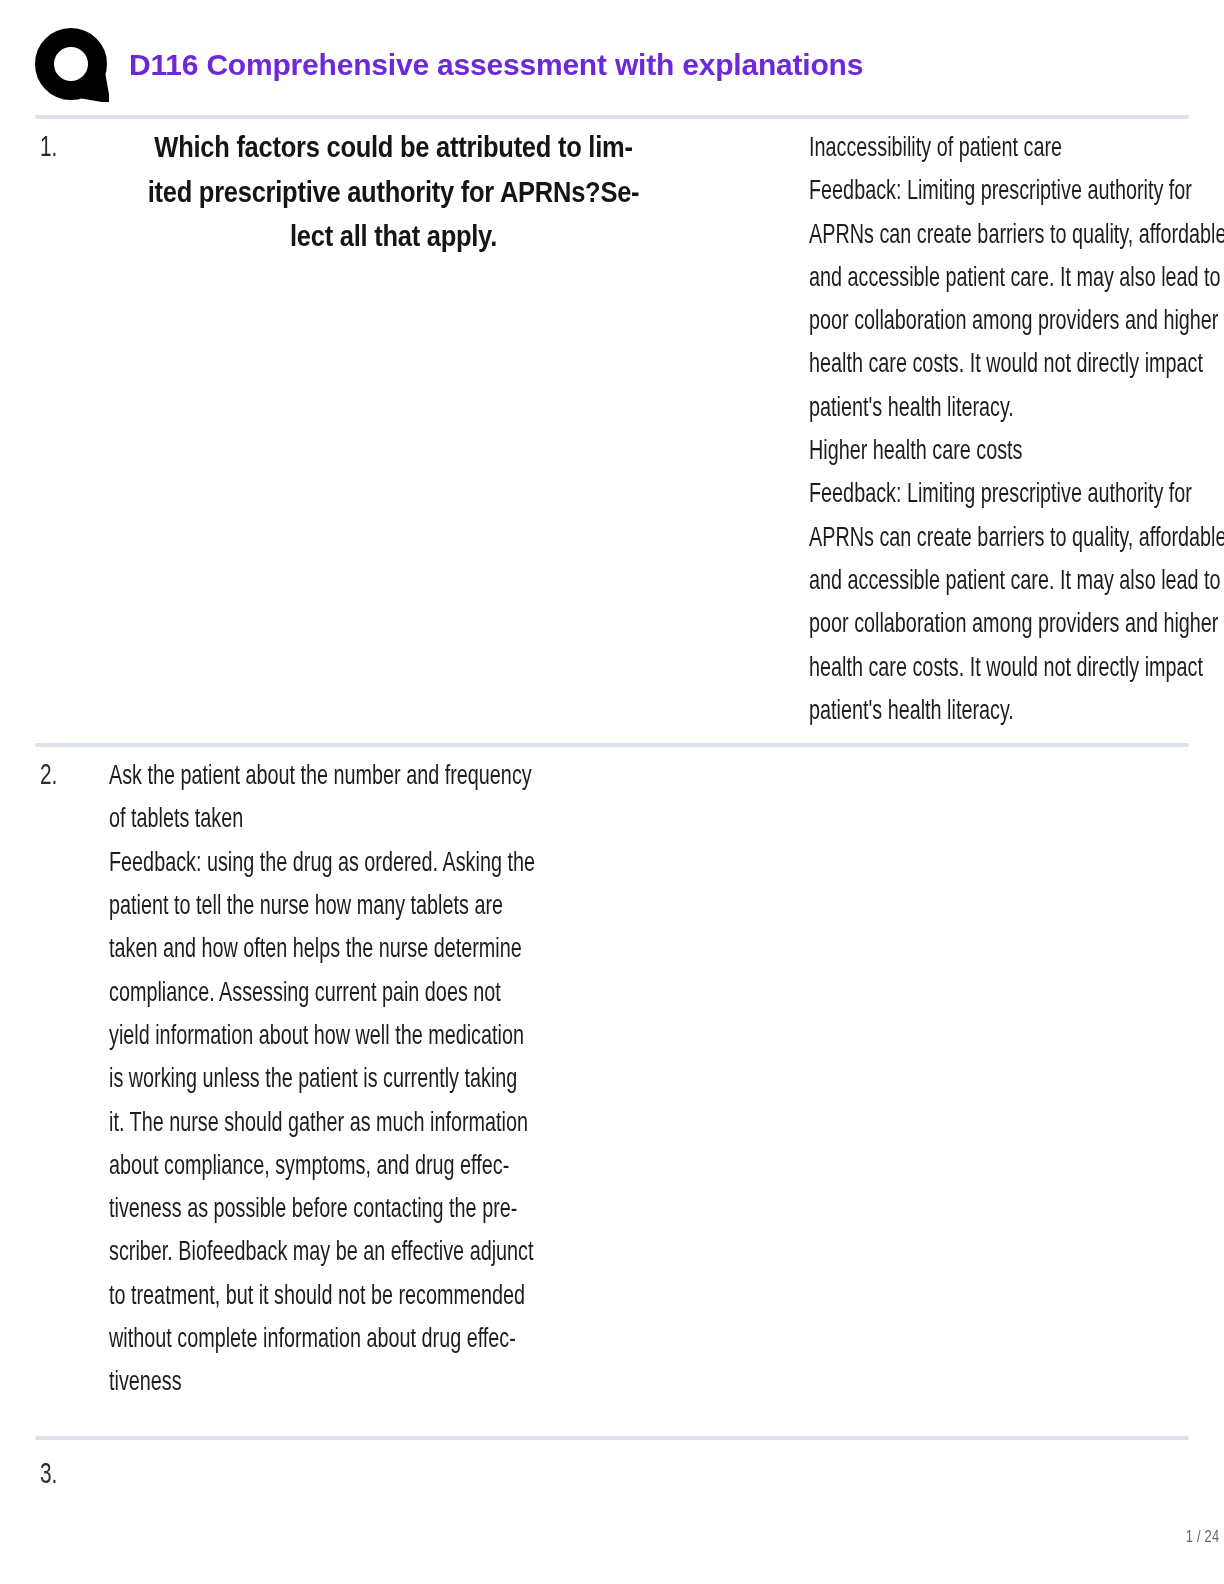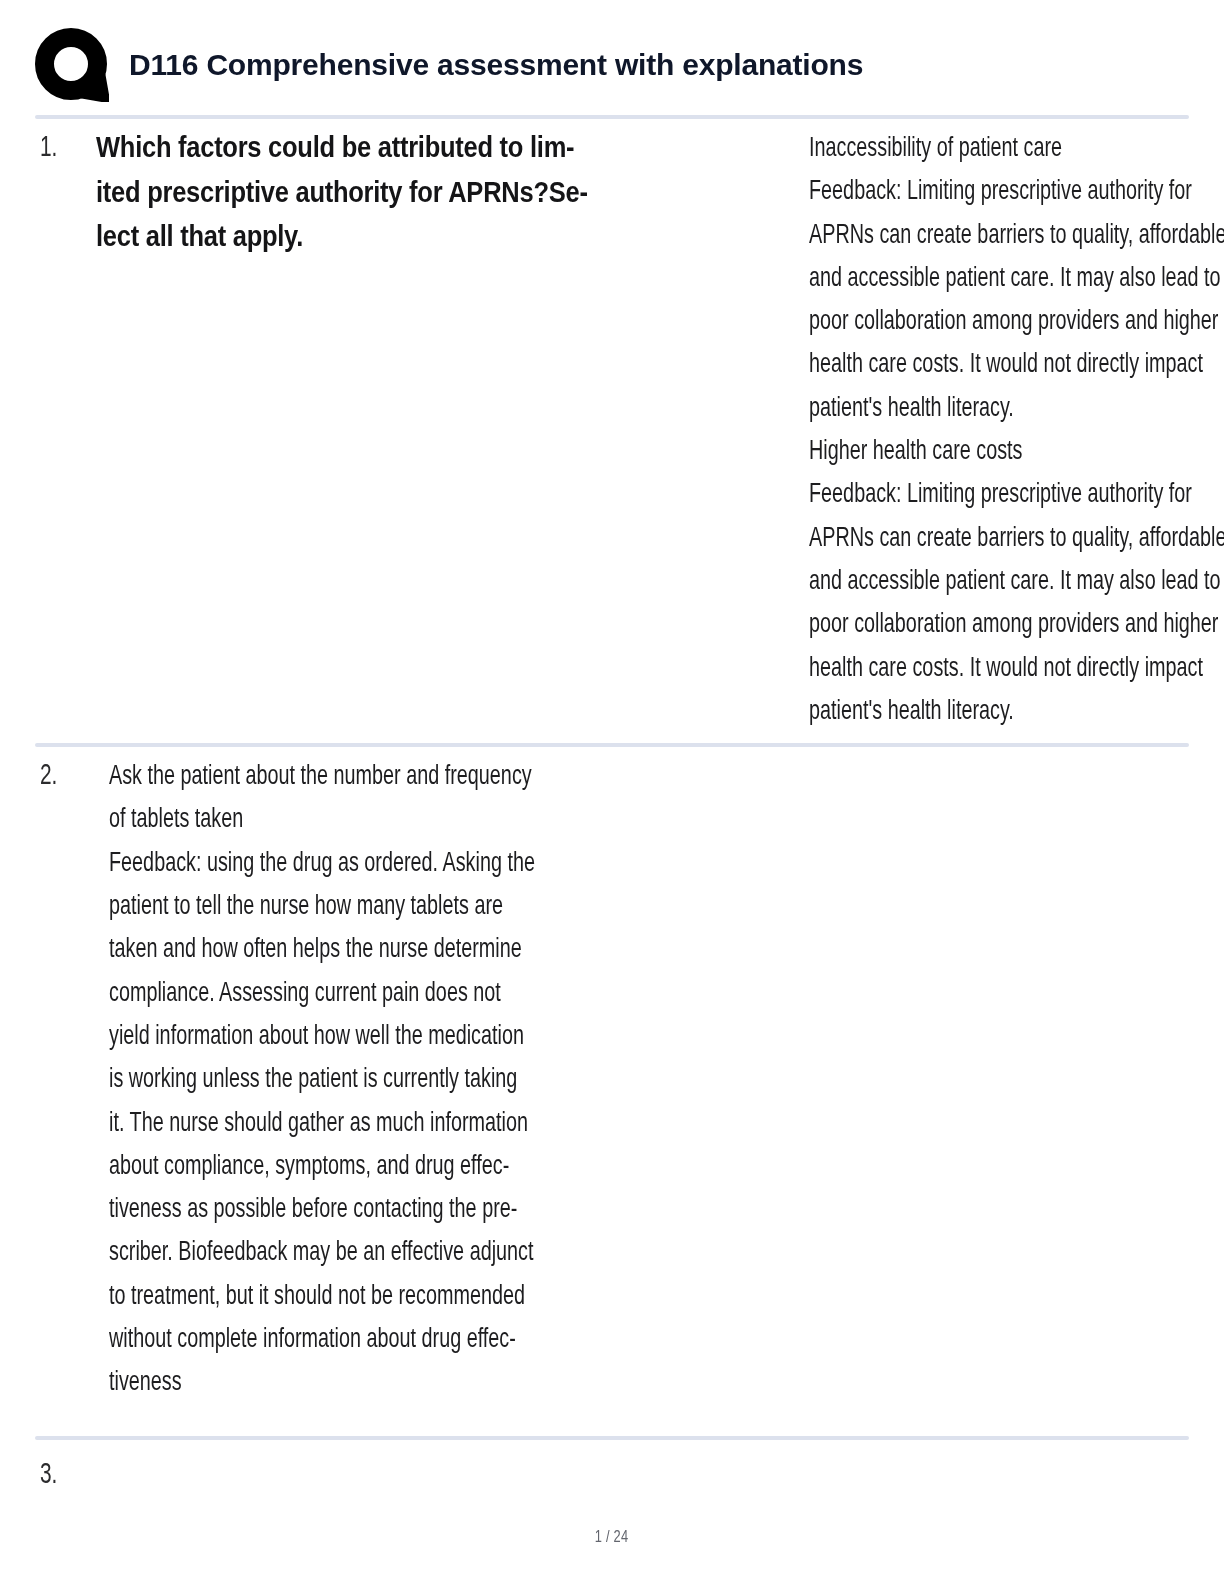--- a/index.html
+++ b/index.html
@@ -18,7 +18,7 @@
   .title {
     margin-left:20px;
     font-size:30px; font-weight:700; letter-spacing:-0.2px;
-    color:#0f172a;
+    color:#6d28d9;
   }
 
   

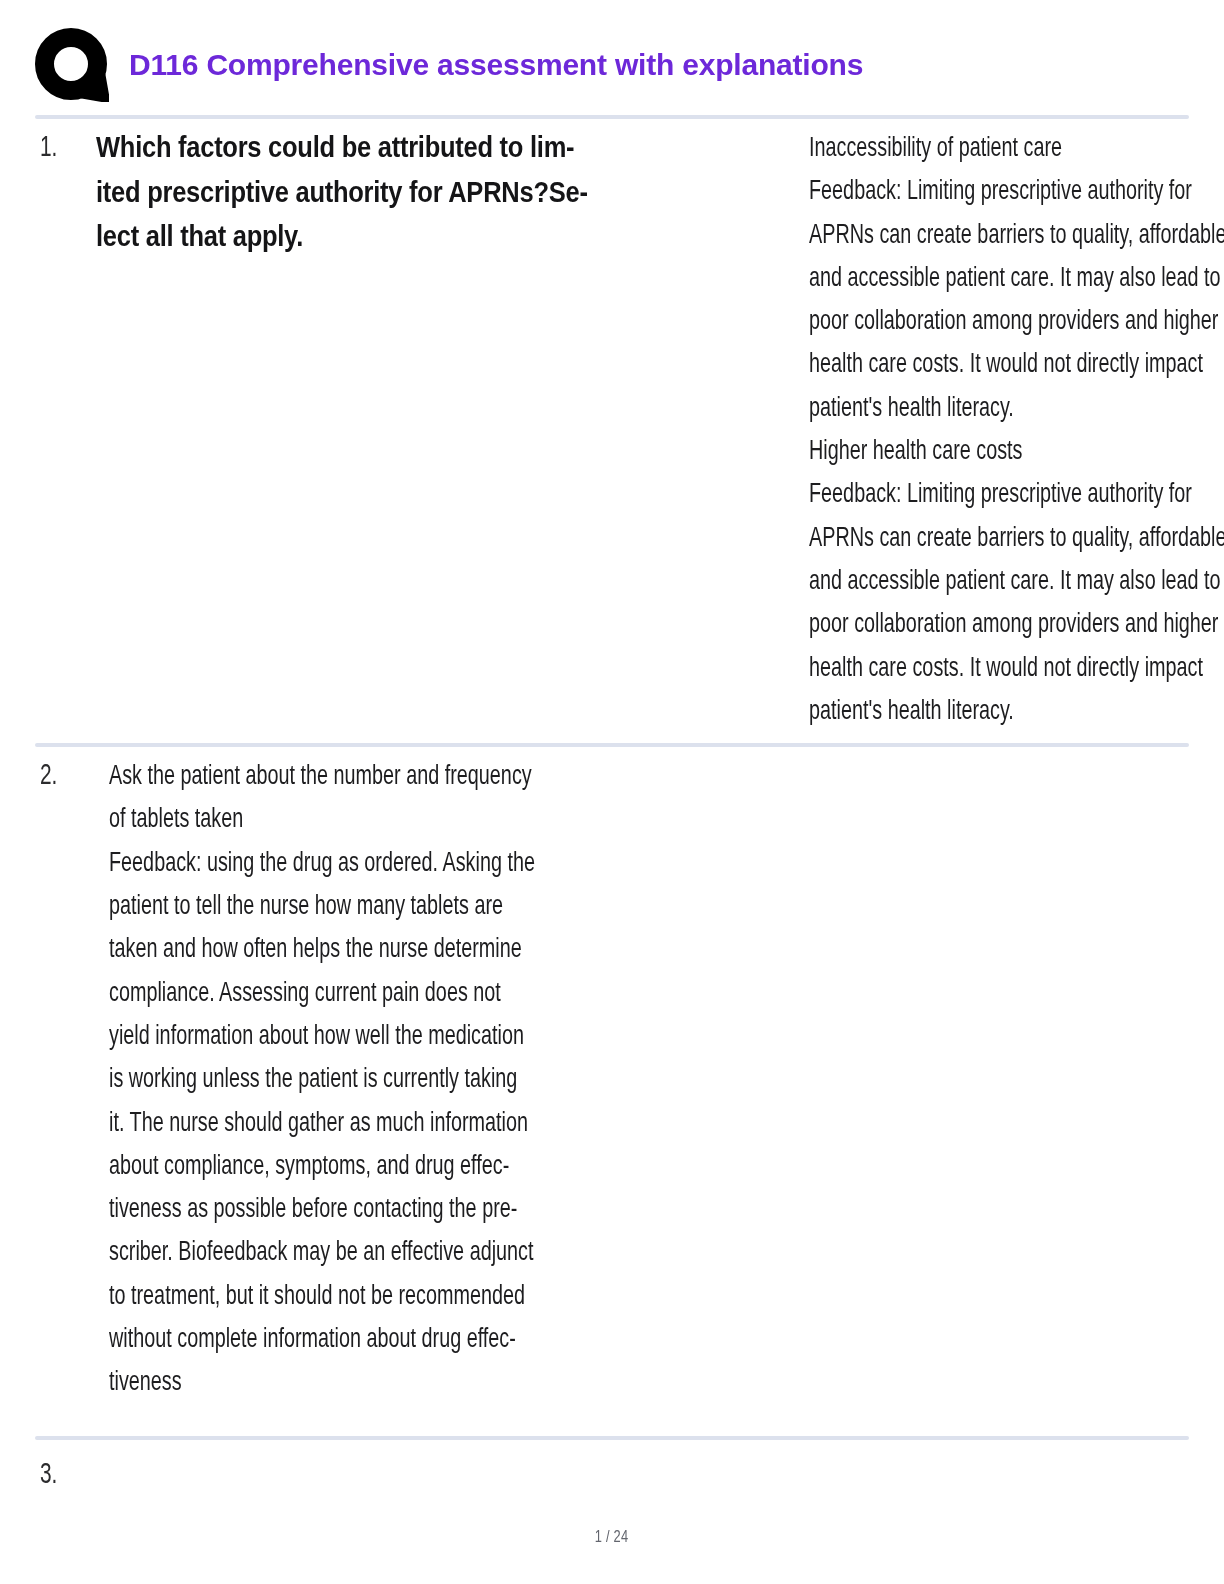--- a/index.html
+++ b/index.html
@@ -33,7 +33,7 @@
   .num { flex:0 0 56px; font-size:29px; line-height:43.3px; color:#2b2b2d; }
   .num-inner { display:inline-block; transform:scaleX(0.72); transform-origin:left top; }
 
-  .question { flex:0 0 594px; overflow:visible; }
+  .question { flex:0 0 594px; overflow:visible;text-align:center; }
   .q-inner {
     width:700px; transform:scaleX(0.85); transform-origin:left top;
     white-space:pre-line;

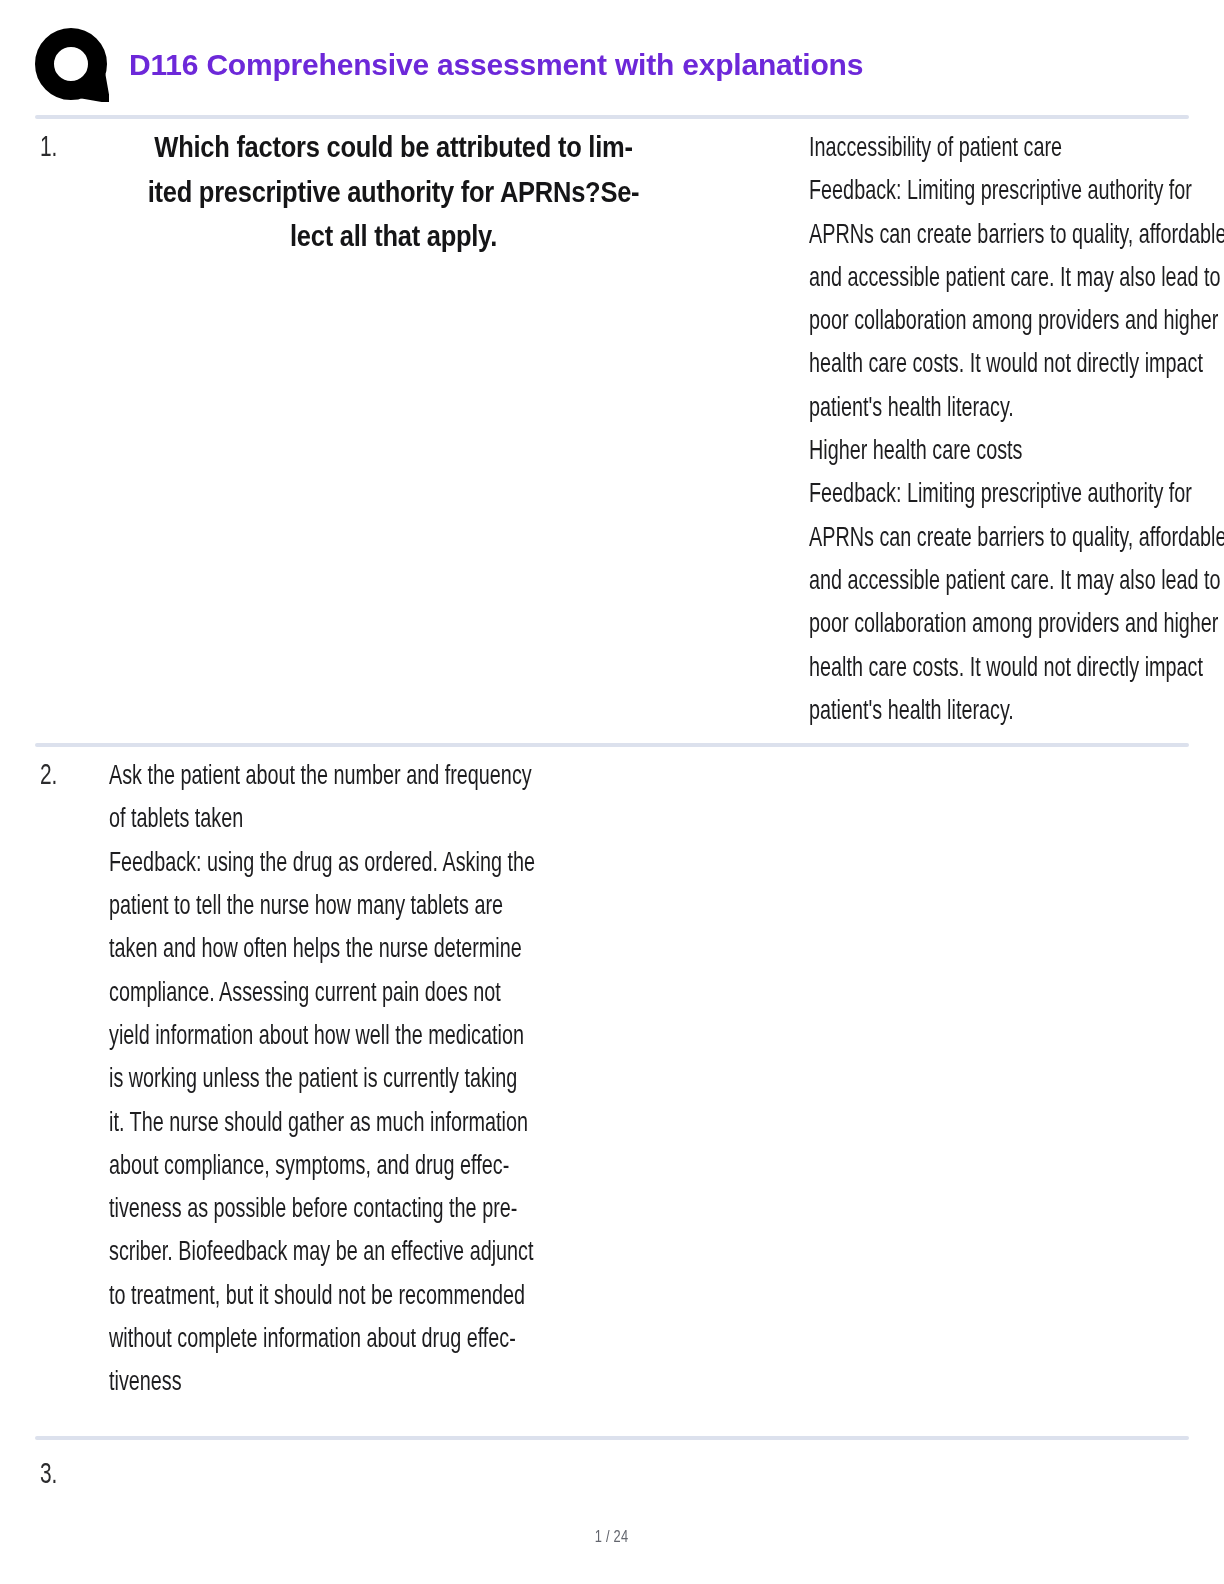--- a/index.html
+++ b/index.html
@@ -50,7 +50,7 @@
   }
 
   
-  .footer { position:absolute; left:0; right:0; bottom:38px; text-align:center; }
+  .footer { position:absolute; left:0; right:0; bottom:38px; text-align:right; }
   .footer-text {
     display:inline-block; transform:scaleX(0.78);
     font-size:16.5px; color:#63666e; letter-spacing:0.3px;

